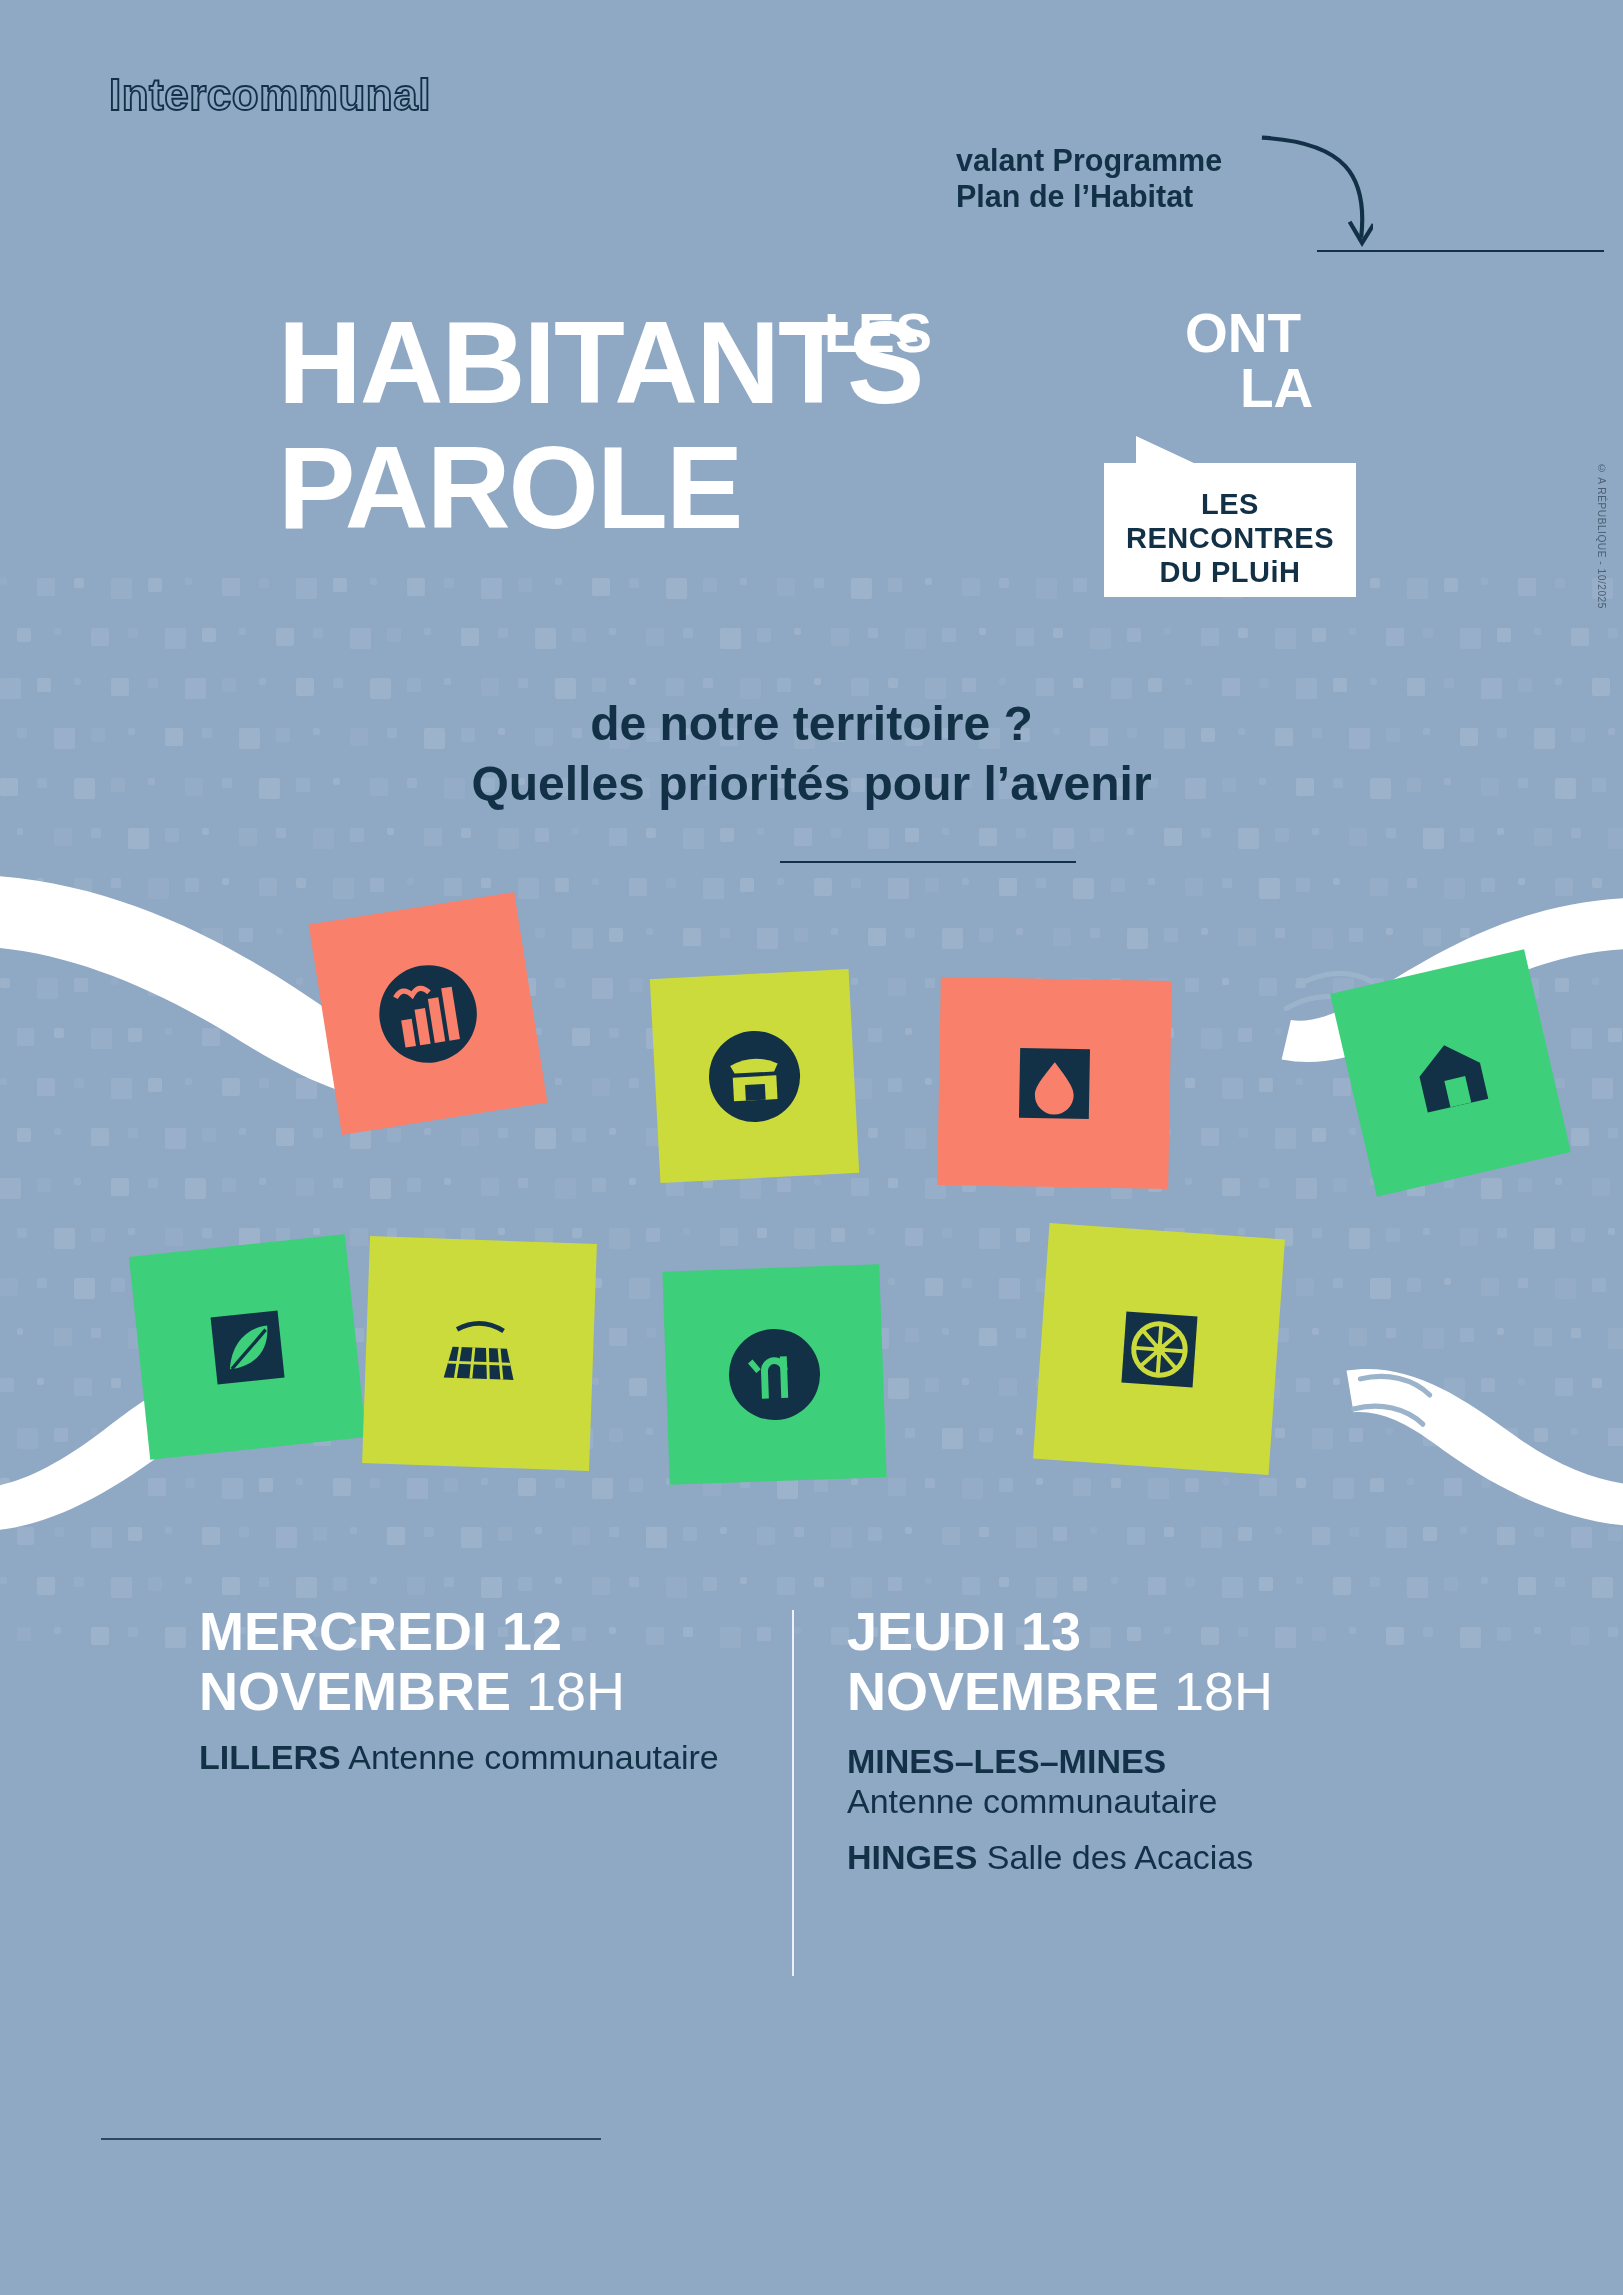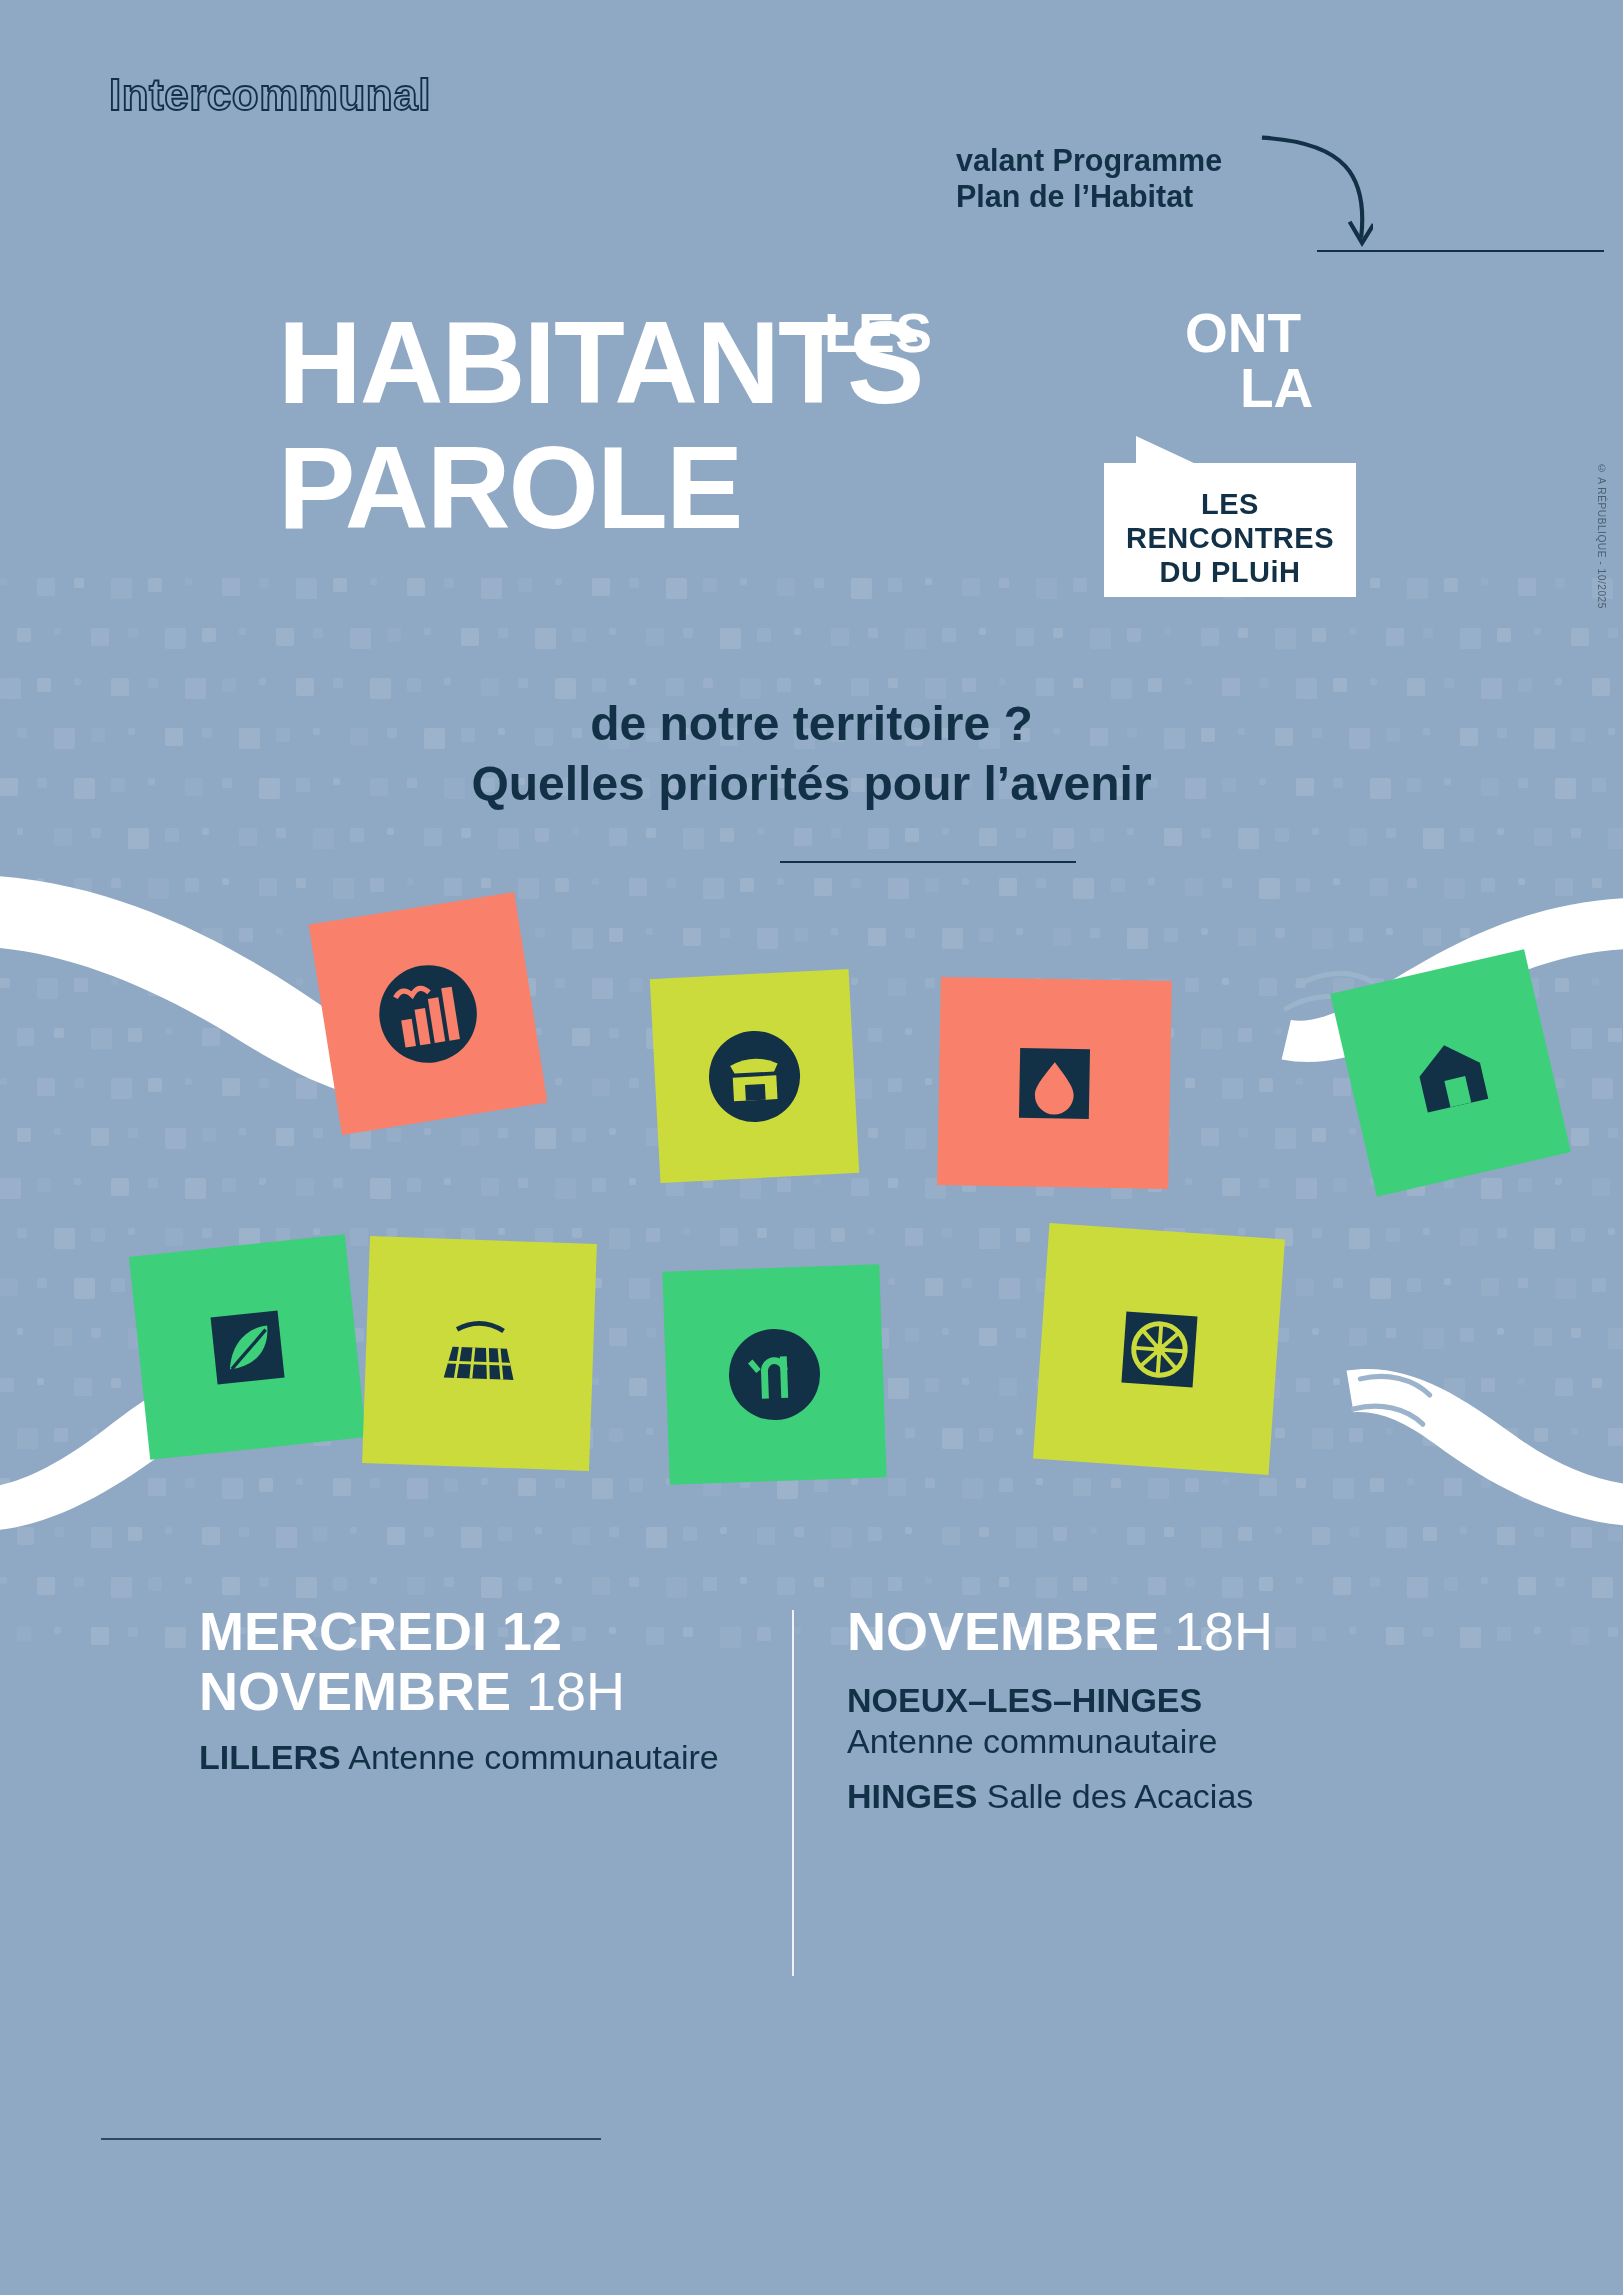--- a/index.html
+++ b/index.html
@@ -1381,6 +1381,7 @@
     </div>
 
     <div class="col col-right">
+      <div class="d-day">JEUDI 13</div>
       <div class="d-day">
         <span>NOVEMBRE</span>
         <span class="light">18H</span>

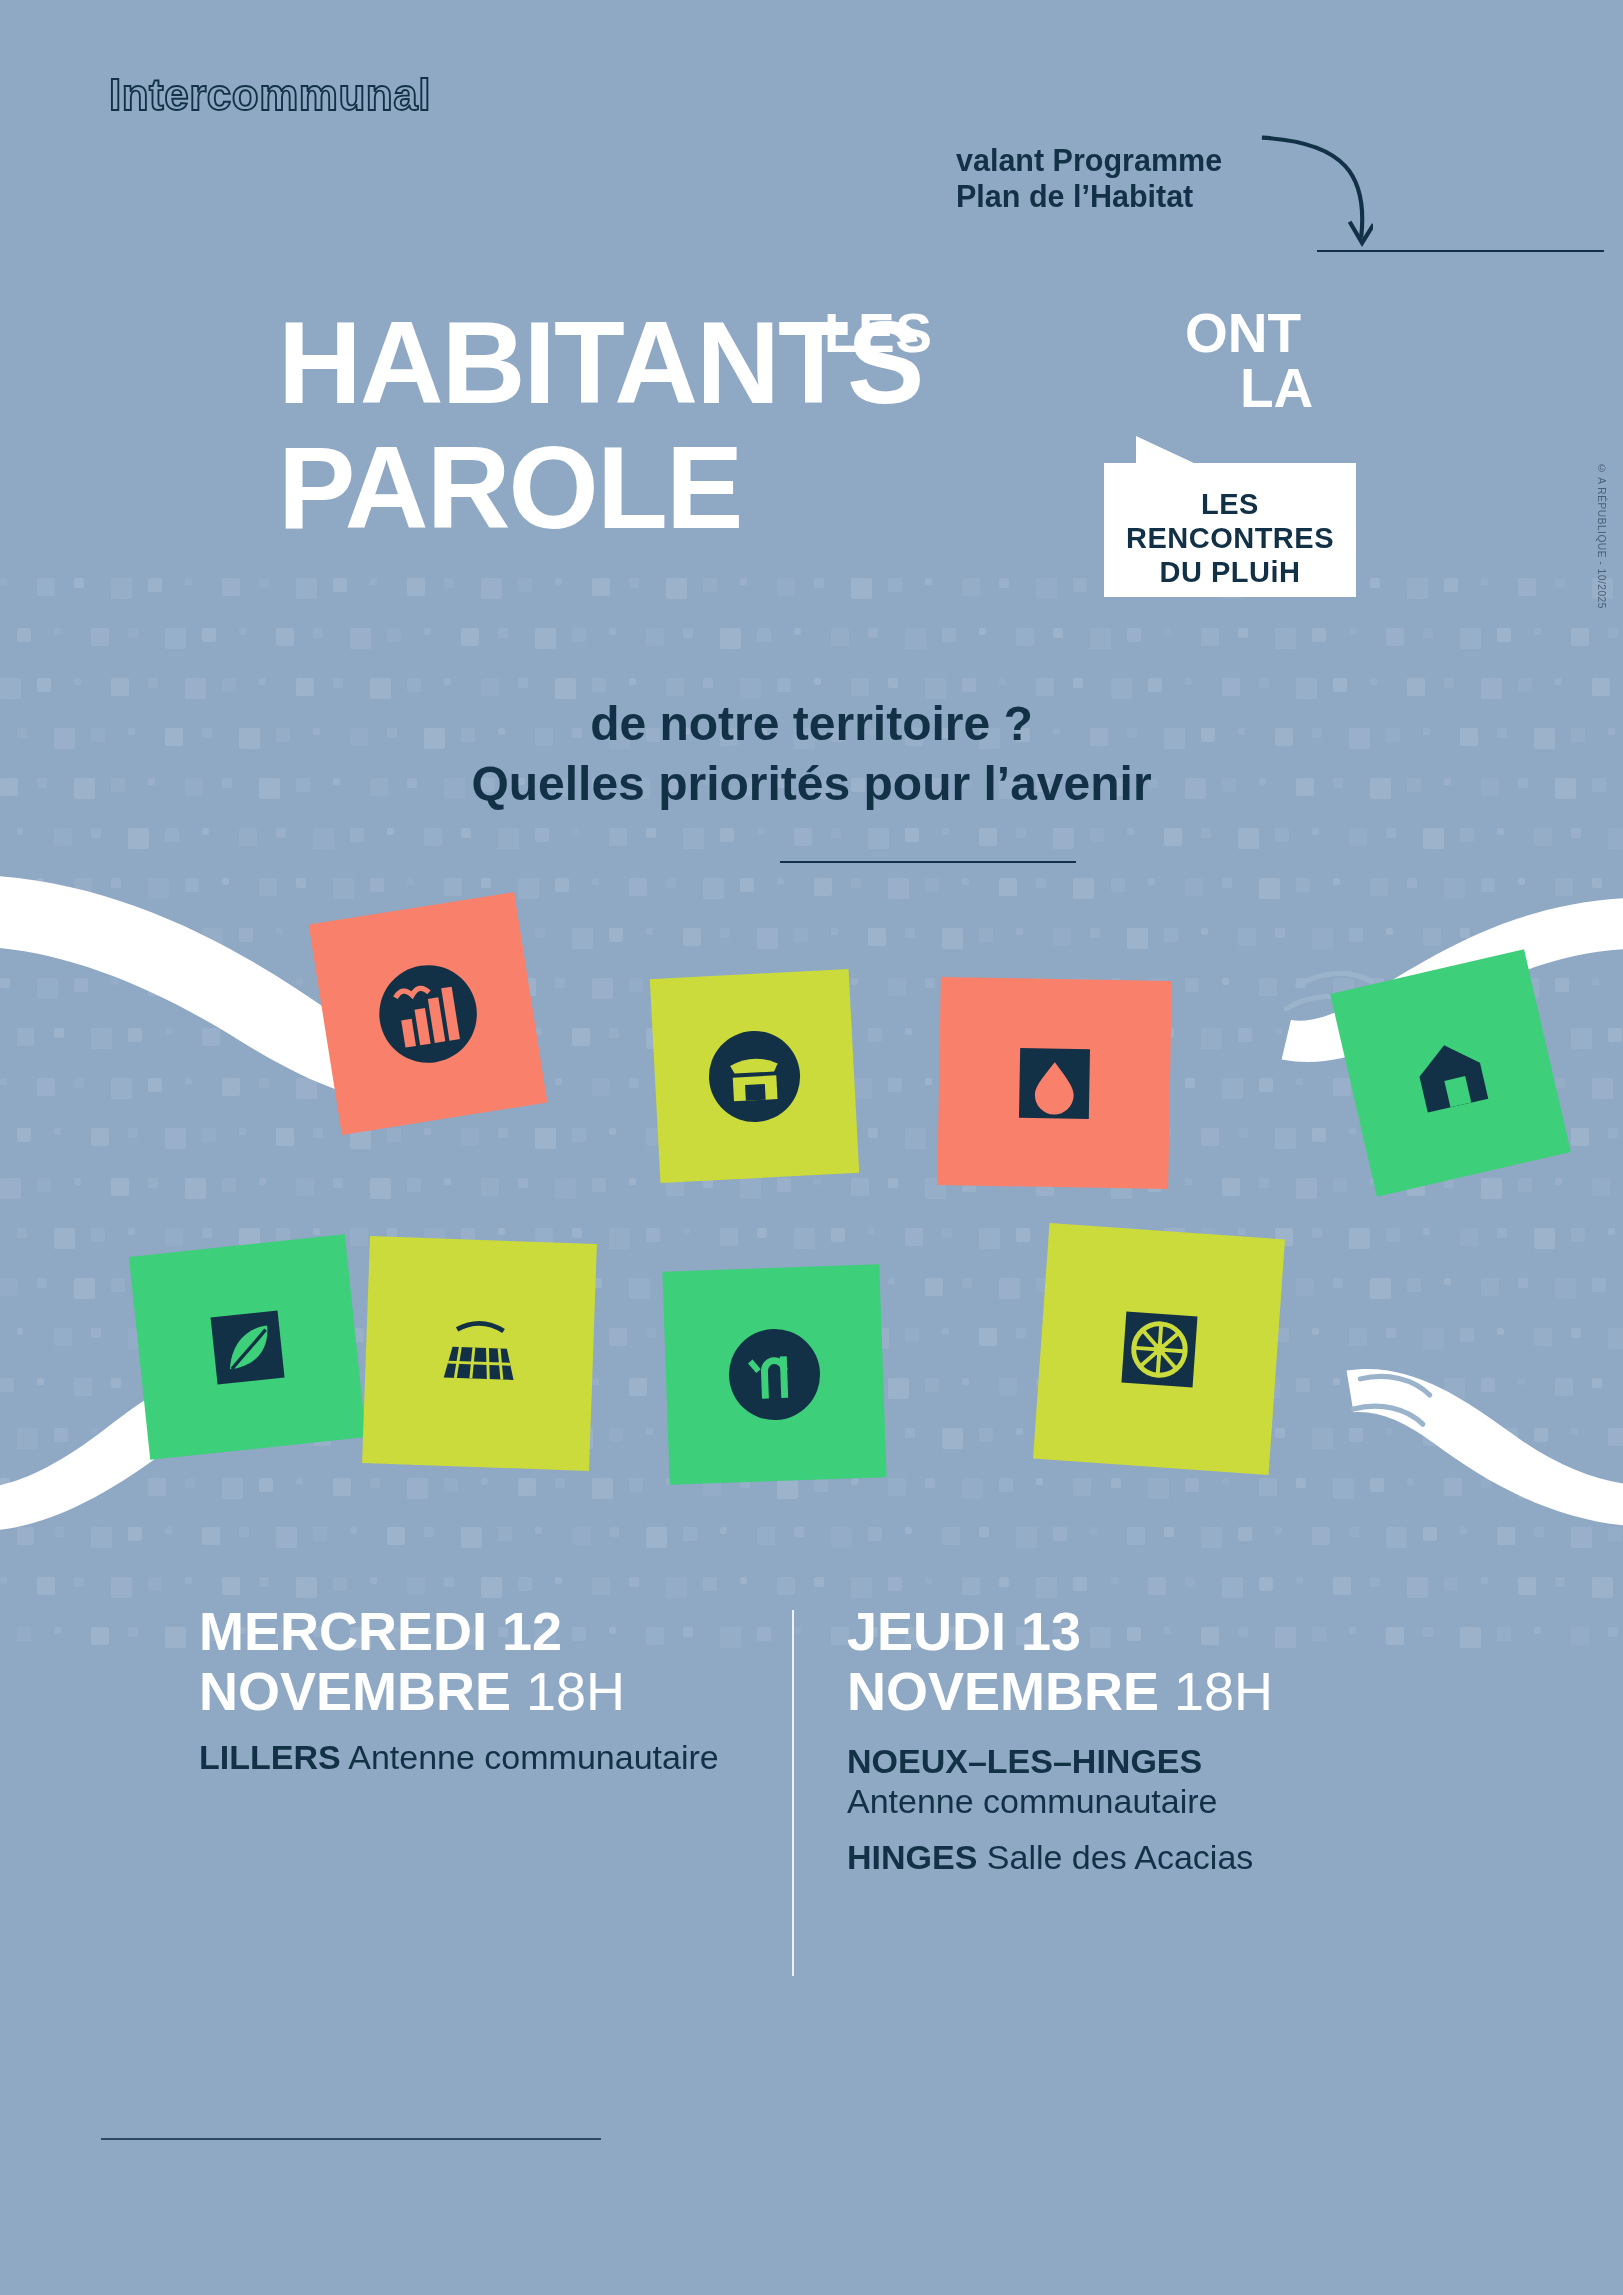--- a/index.html
+++ b/index.html
@@ -1387,7 +1387,7 @@
         <span class="light">18H</span>
       </div>
       <div class="d-place">
-        <b>NOEUX–LES–HINGES</b><br>
+        <b>MINES–LES–MINES</b><br>
         <span>Antenne communautaire</span>
       </div>
       <div class="d-place sm">

